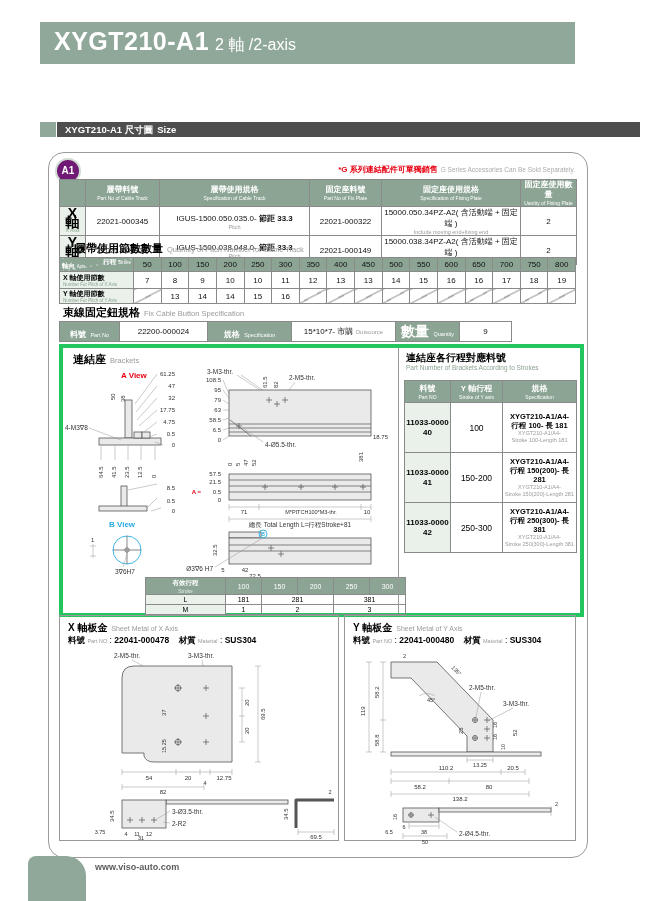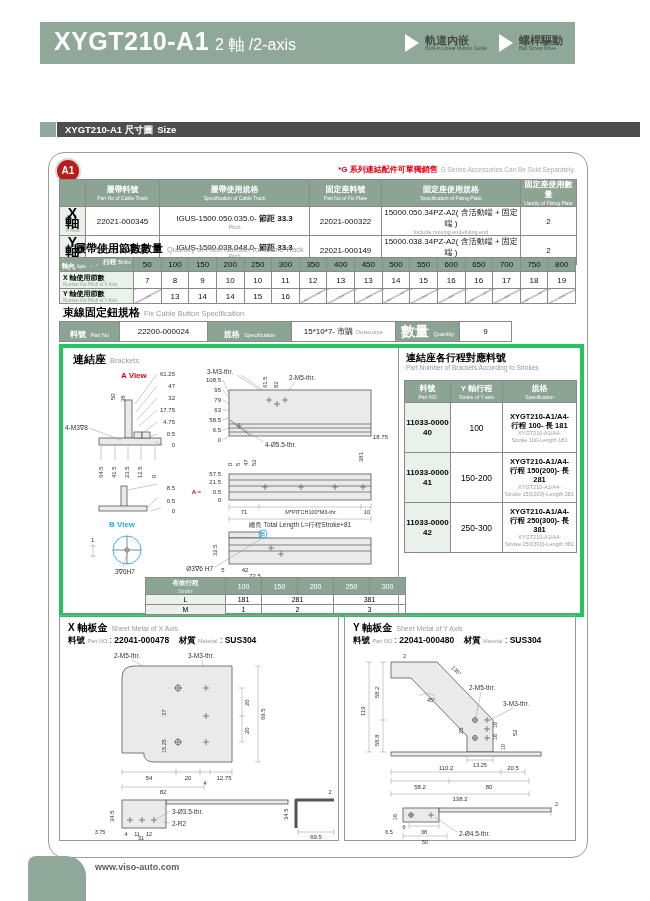--- a/index.html
+++ b/index.html
@@ -105,22 +105,6 @@
   <div class="band">
     <div class="band-title">
       <span class="main">XYGT210-A1</span><span class="sub">2 軸 /2-axis</span>
-    </div>
-    <div class="badges">
-      <div class="badge">
-        <span class="tri"></span>
-        <span class="bt">
-            <span class="zh">軌道內嵌</span>
-            <span class="en">Built-in Linear Motion Guide</span>
-          </span>
-      </div>
-      <div class="badge">
-        <span class="tri"></span>
-        <span class="bt">
-            <span class="zh">螺桿驅動</span>
-            <span class="en">Ball Screw Drive</span>
-          </span>
-      </div>
     </div>
   </div>
 

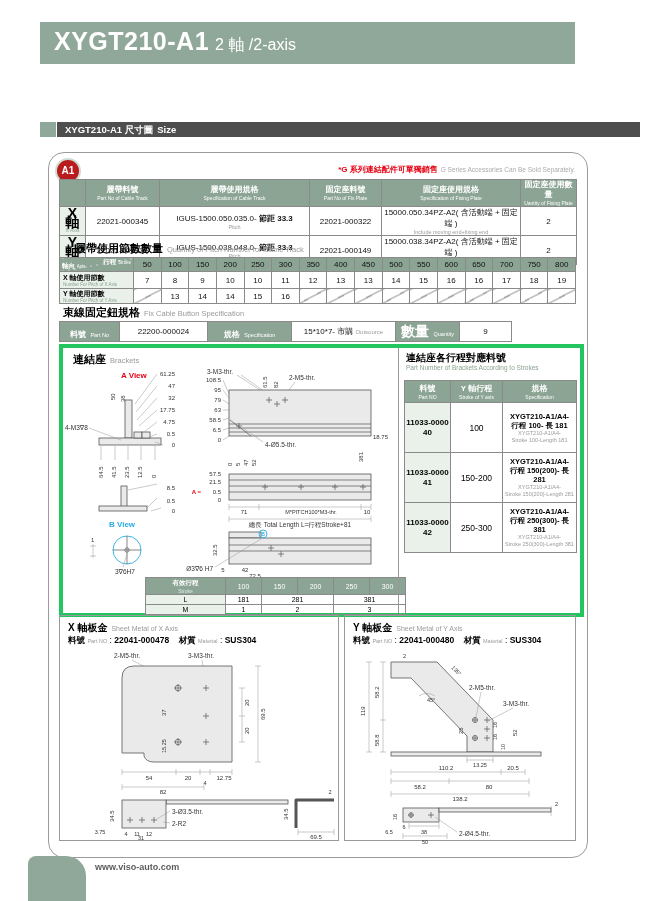--- a/index.html
+++ b/index.html
@@ -25,7 +25,7 @@
 
   
   .main-box{position:absolute;left:48px;top:152px;width:540px;height:706px;border:1.5px solid #9b9b9b;border-radius:16px;box-sizing:border-box;}
-  .a1{position:absolute;left:6px;top:5px;width:22px;height:22px;border-radius:50%;background:#b91c1c;border:2px solid #cfdcd2;color:#fff;font-weight:bold;font-size:10px;text-align:center;line-height:22px;}
+  .a1{position:absolute;left:6px;top:5px;width:22px;height:22px;border-radius:50%;background:#701a75;border:2px solid #cfdcd2;color:#fff;font-weight:bold;font-size:10px;text-align:center;line-height:22px;}
 
   .btitle{position:absolute;font-size:11px;font-weight:bold;color:#000;white-space:nowrap;}
   .btitle .en{font-size:7.5px;font-weight:normal;color:#9a9a9a;margin-left:4px;}

